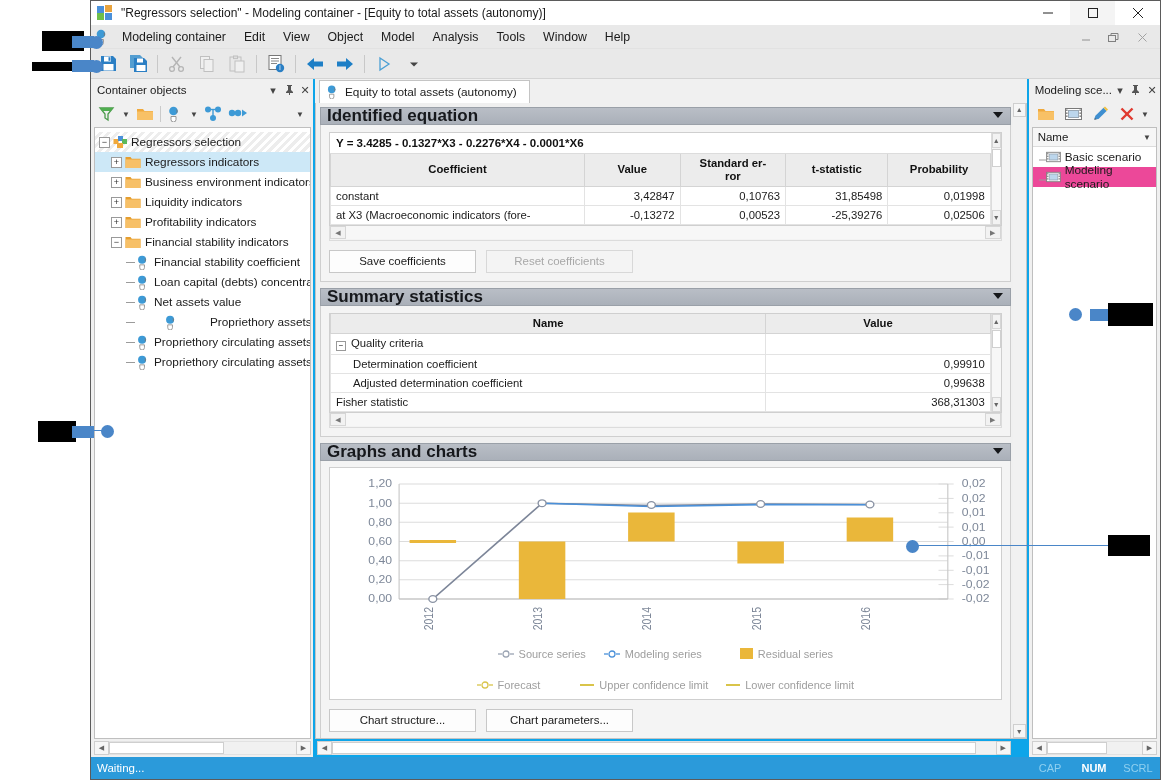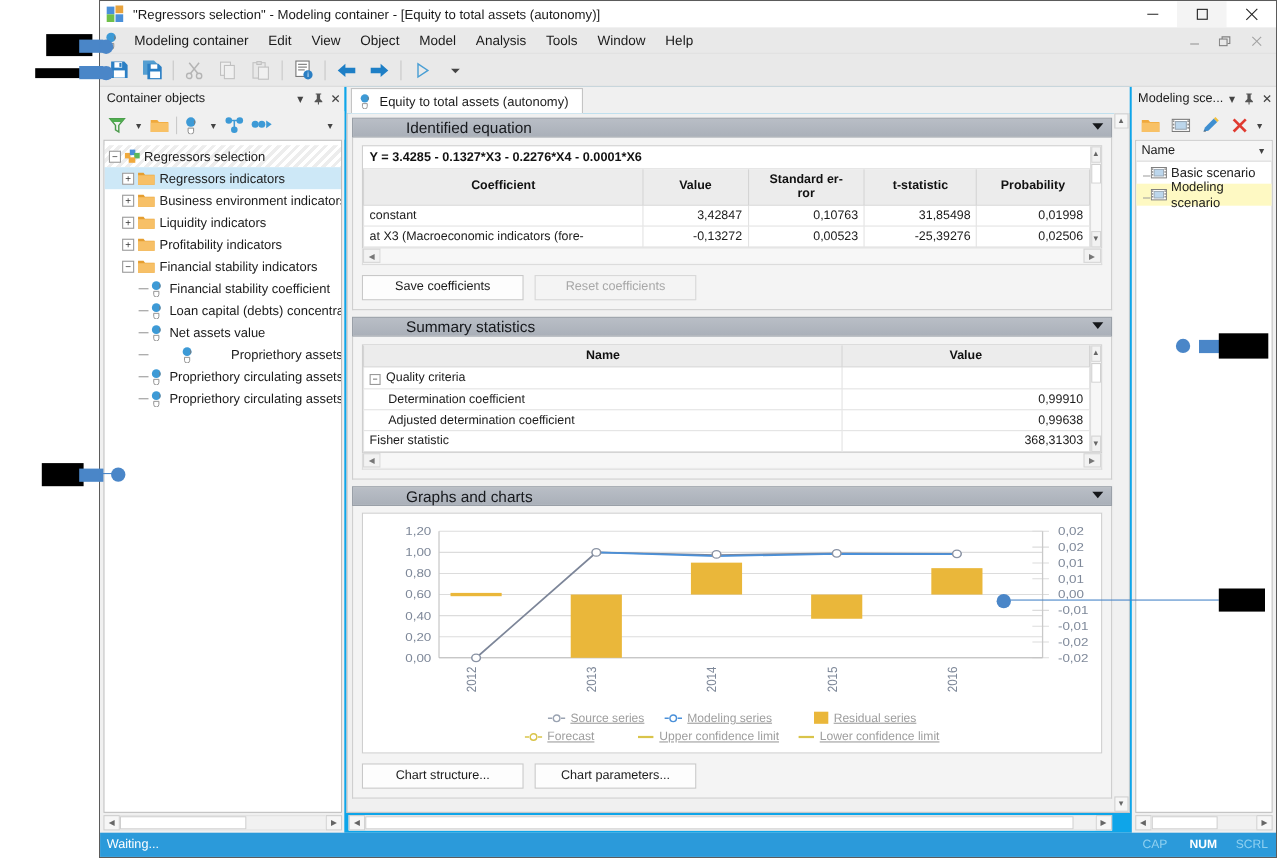--- a/index.html
+++ b/index.html
@@ -121,7 +121,7 @@
     display: flex; align-items: center; padding: 0 6px; position: relative;
     border: 1px solid #9aa0a8;
   }
-  .group-head .gh-title { font-size: 14px; font-weight: normal; color: #16181c; margin-left: 42px; }
+  .group-head .gh-title { font-size: 17px; font-weight: bold; color: #16181c; }
   .gh-caret { position: absolute; right: 7px; top: 4px; width: 0; height: 0;
     border-left: 5px solid transparent; border-right: 5px solid transparent; border-top: 6px solid #15171a; }
   .group-body { background: #f4f4f4; border: 1px solid #cfcfcf; border-top: none; padding: 7px 8px 8px 8px; }

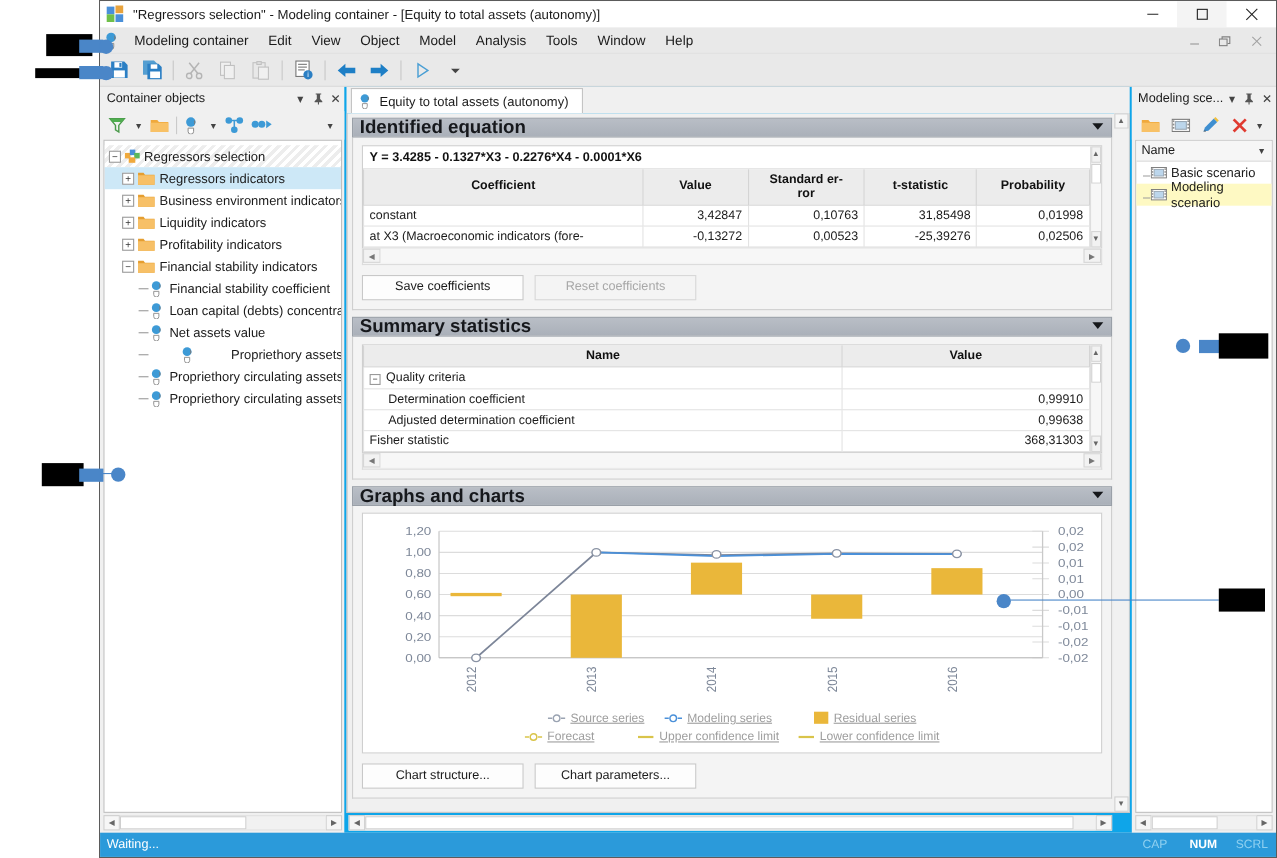--- a/index.html
+++ b/index.html
@@ -173,7 +173,7 @@
   .scn-box { flex: 1 1 auto; background: #fff; border: 1px solid #bfbfbf; margin: 0 3px; display: flex; flex-direction: column; min-height: 0; }
   .scn-head { height: 19px; background: #f6f6f6; border-bottom: 1px solid #dcdcdc; display: flex; align-items: center; padding: 0 5px; font-size: 11.5px; color: #1a1a1a; }
   .scn-item { display: flex; align-items: center; height: 20px; font-size: 11.8px; color: #1a1a1a; padding-left: 6px; }
-  .scn-item.sel { background: #fef9c3; }
+  .scn-item.sel { background: #ec4899; }
   .film-ic { width: 15px; height: 12px; margin-right: 4px; flex: 0 0 15px; }
 
   

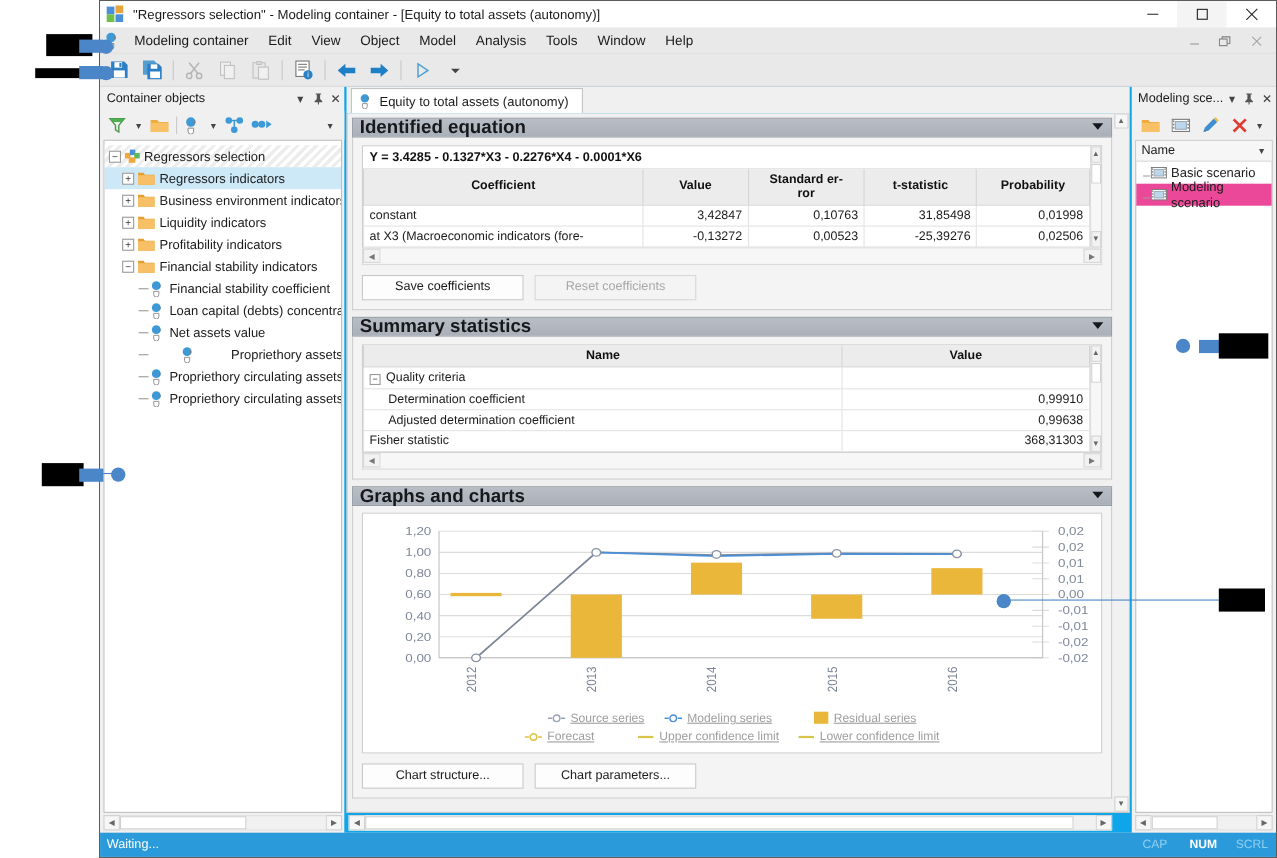--- a/index.html
+++ b/index.html
@@ -161,7 +161,7 @@
   
   .chart-wrap { background: #fff; border: 1px solid #cfcfcf; padding: 6px 4px 4px 4px; }
   .chart-area { position: relative; height: 168px; }
-  .legend { display: flex; flex-direction: column; align-items: center; gap: 5px; padding: 6px 0 4px 0; font-size: 11px; color: #9e9e9e; text-decoration: underline; }
+  .legend { display: flex; flex-direction: column; align-items: center; gap: 19px; padding: 6px 0 4px 0; font-size: 11px; color: #9e9e9e; }
   .legend-row { display: flex; gap: 18px; }
   .legend-it { display: flex; align-items: center; gap: 5px; white-space: nowrap; }
   .lg-sw { width: 13px; height: 11px; background: #eab73a; }

